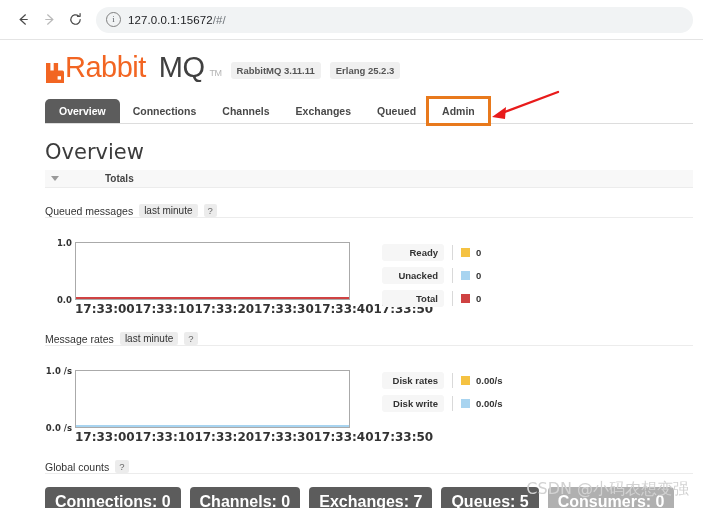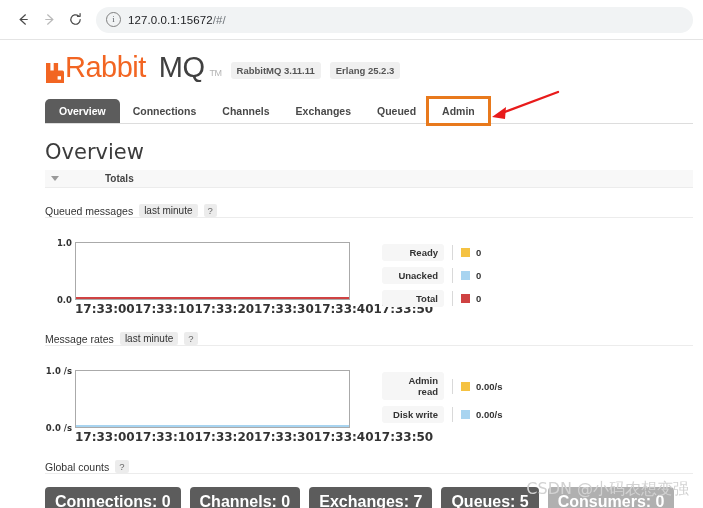--- a/index.html
+++ b/index.html
@@ -479,7 +479,7 @@
 
     <div class="legend">
       <div class="legend-row">
-        <div class="legend-label">Admin read</div>
+        <div class="legend-label">Disk rates</div>
         <div class="legend-sep"></div>
         <div class="swatch" style="background:#f5c242;"></div>
         <div class="legend-val">0.00/s</div>

